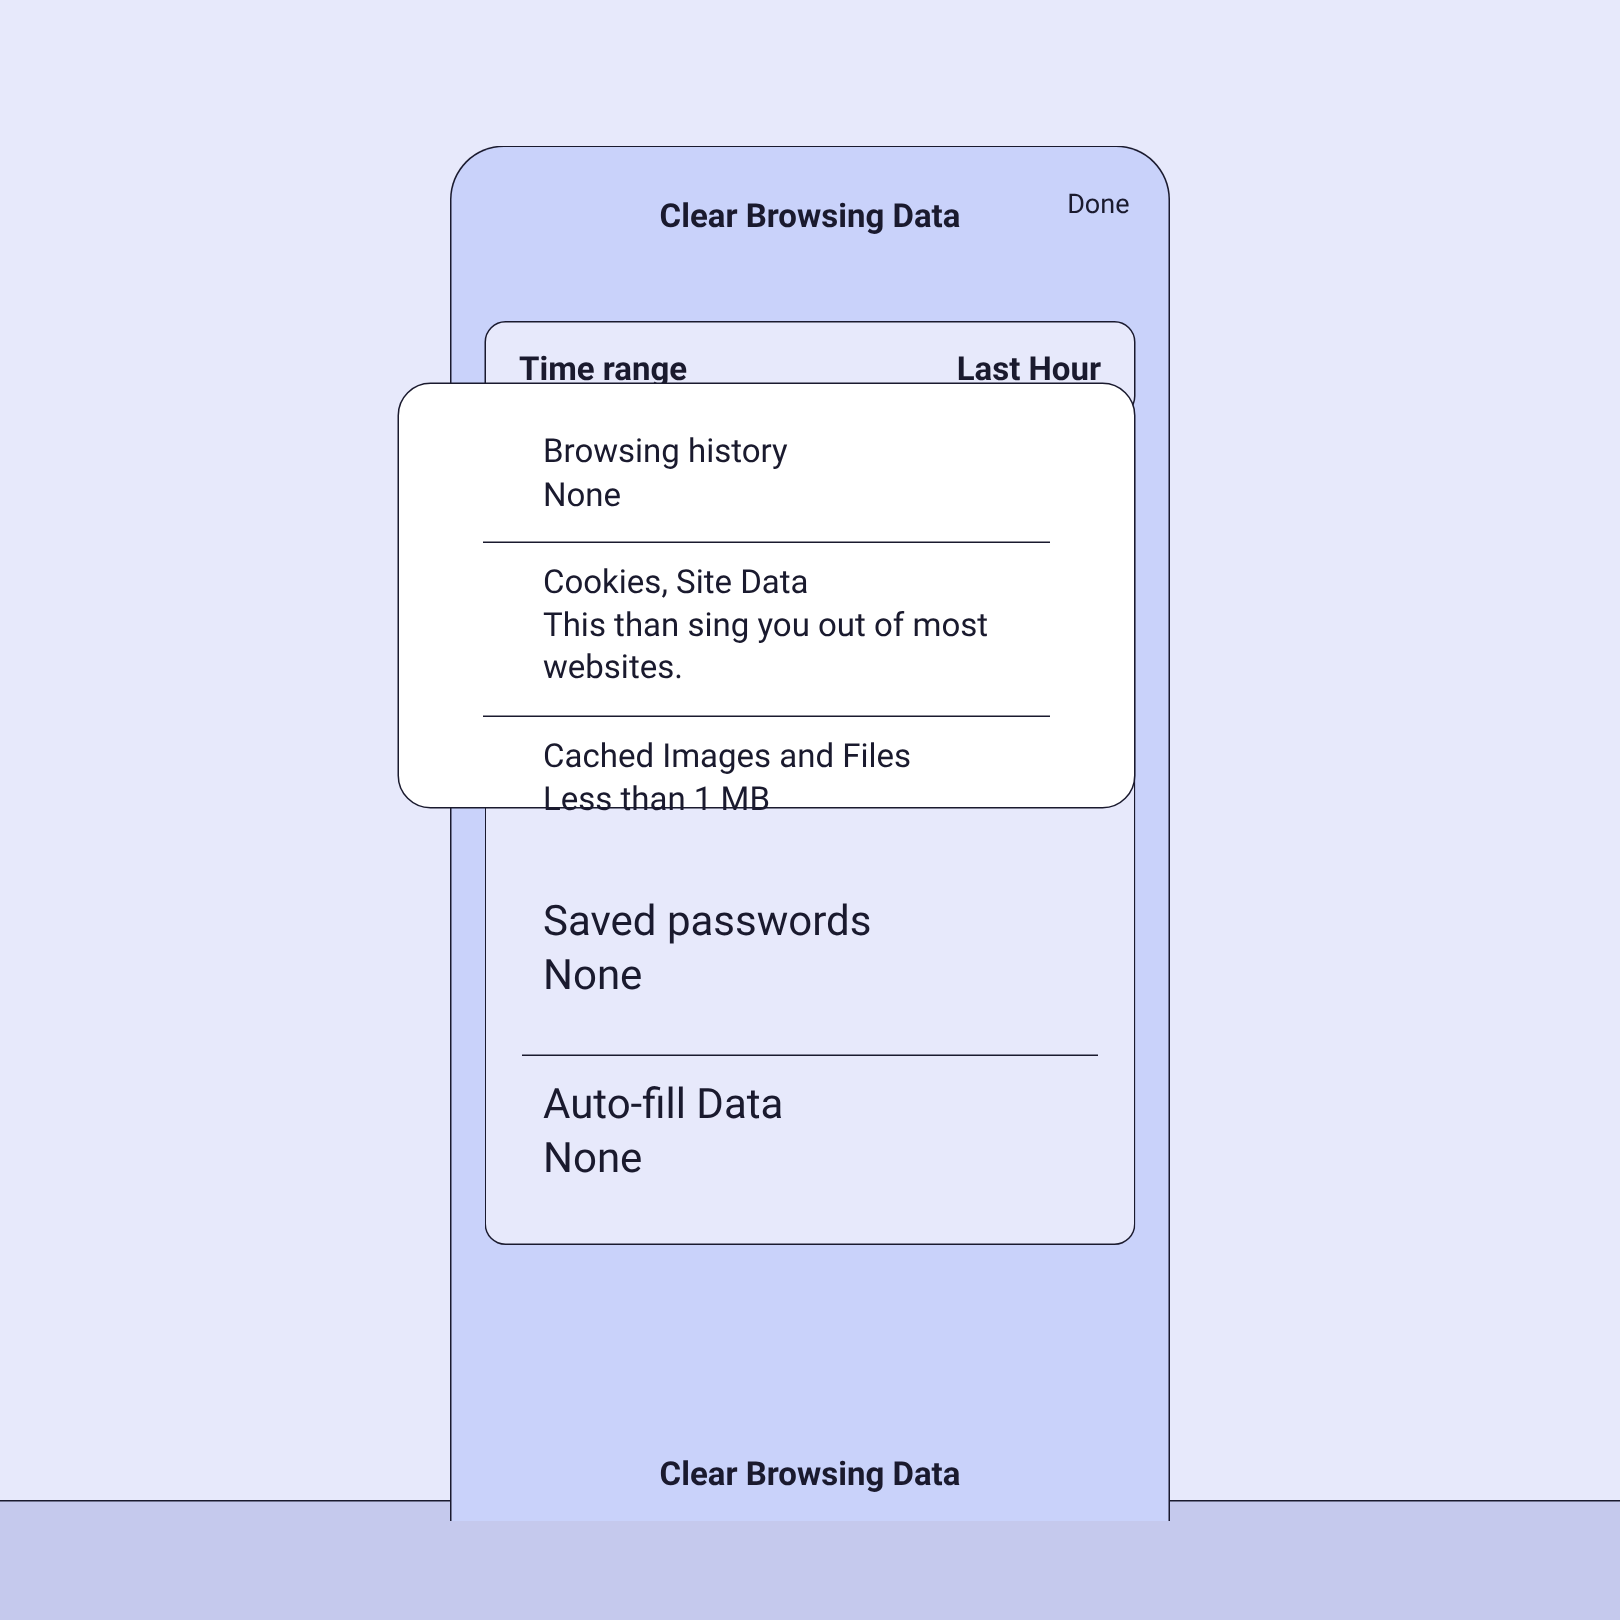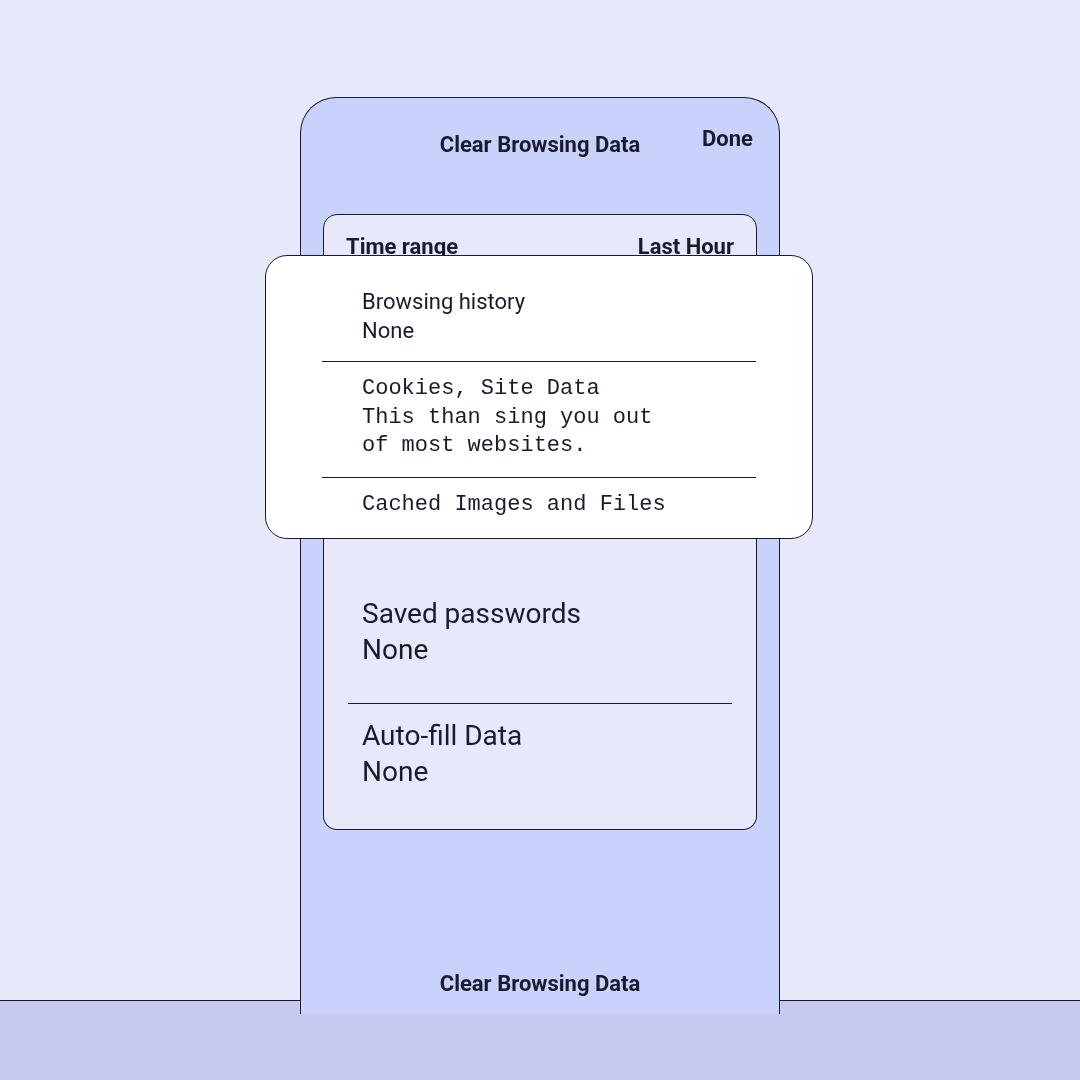--- a/index.html
+++ b/index.html
@@ -46,8 +46,8 @@
     .done-btn {
       position:absolute;
       right:4px; top:2px;
-      font-size:22px;
-      font-weight:700;
+      font-size:18px;
+      font-weight:400;
     }
     .time-range {
       border:1.5px solid #1a1a2e;

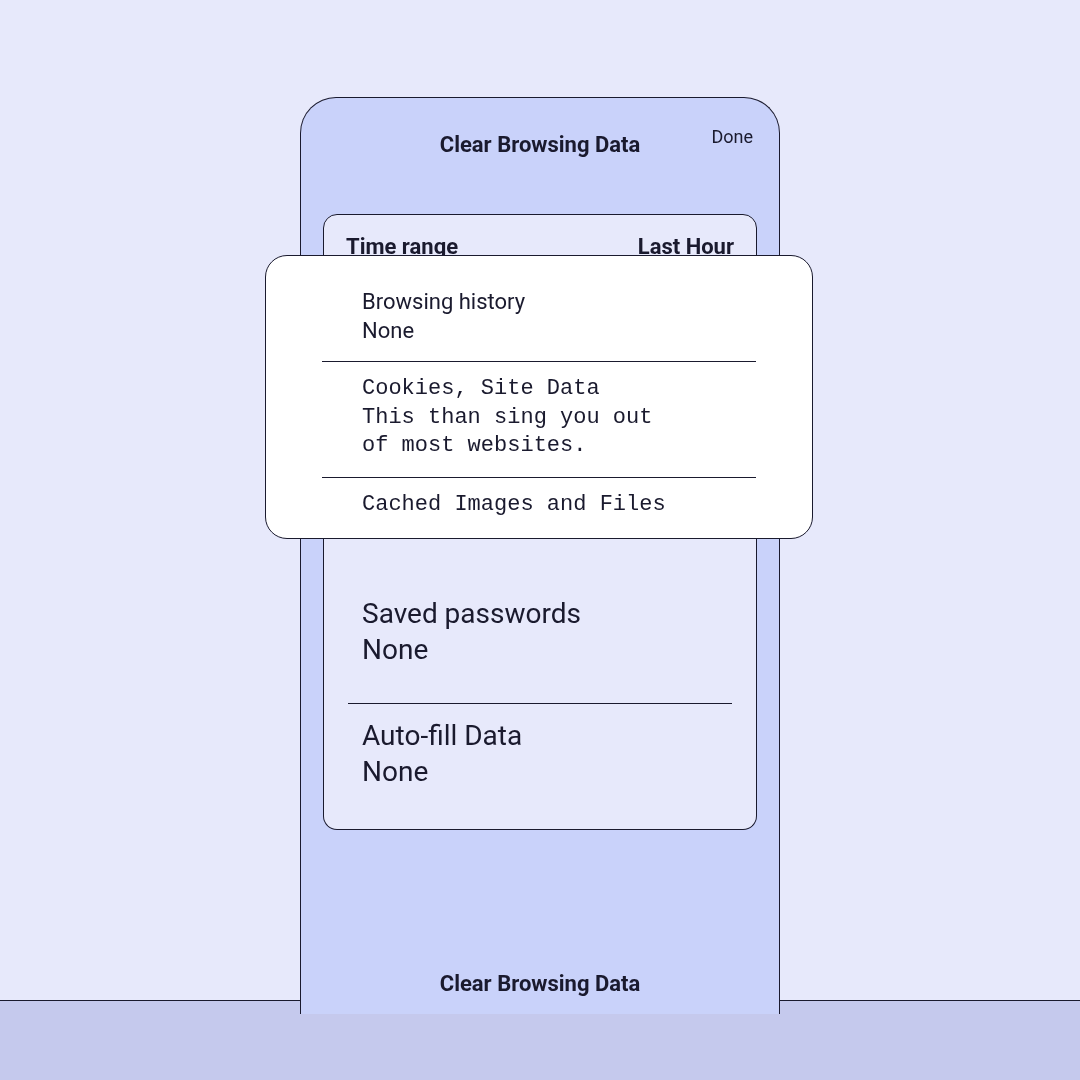--- a/index.html
+++ b/index.html
@@ -81,7 +81,7 @@
     .overlay-card {
       position:absolute;
       left:265px; top:255px;
-      width:548px; height:284px;
+      width:492px; height:284px;
       background:#ffffff;
       border:1.5px solid #1a1a2e;
       border-radius:22px;

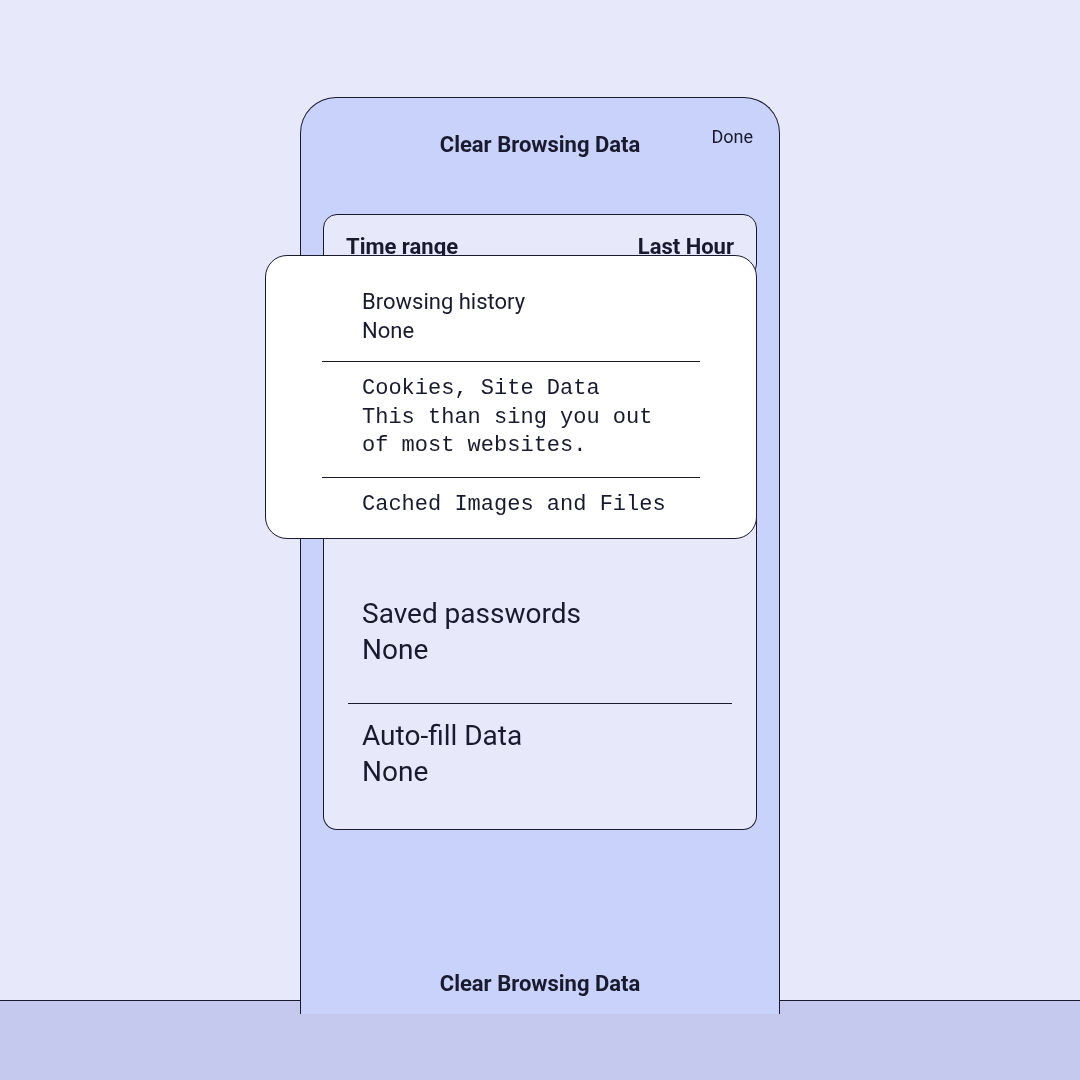--- a/index.html
+++ b/index.html
@@ -99,7 +99,7 @@
       left:56px; right:56px; top:0;
       border-top:1.5px solid #1a1a2e;
     }
-    .ov-option + .ov-option { padding-top:14px;font-family:Liberation Mono, monospace; }
+    .ov-option + .ov-option { padding-top:14px; }
     .footer-btn {
       position:absolute;
       bottom:18px; left:0; right:0;

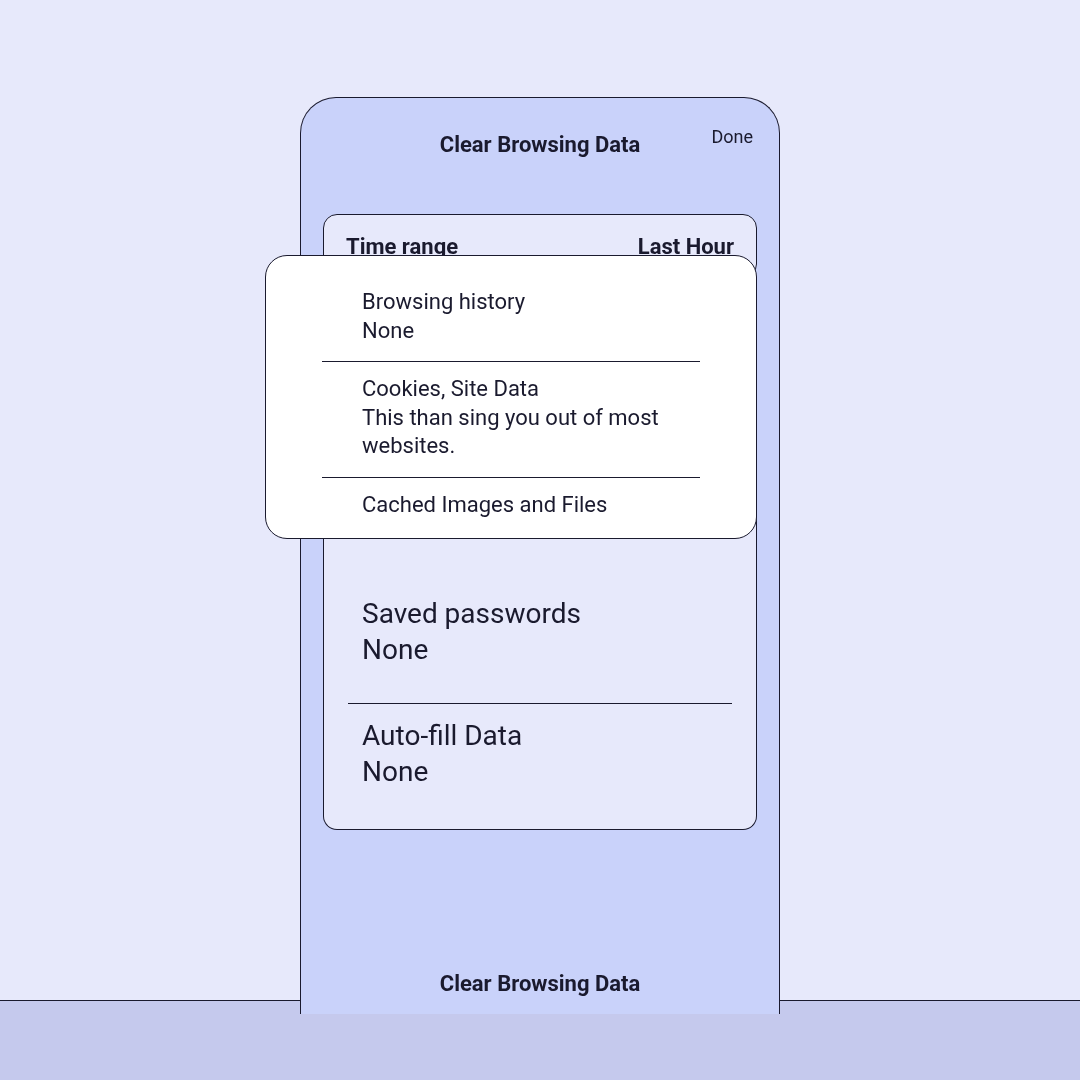--- a/index.html
+++ b/index.html
@@ -151,6 +151,7 @@
   </div>
   <div class="ov-option">
     <div>Cached Images and Files</div>
+    <div>Less than 1 MB</div>
   </div>
 </div>
 

